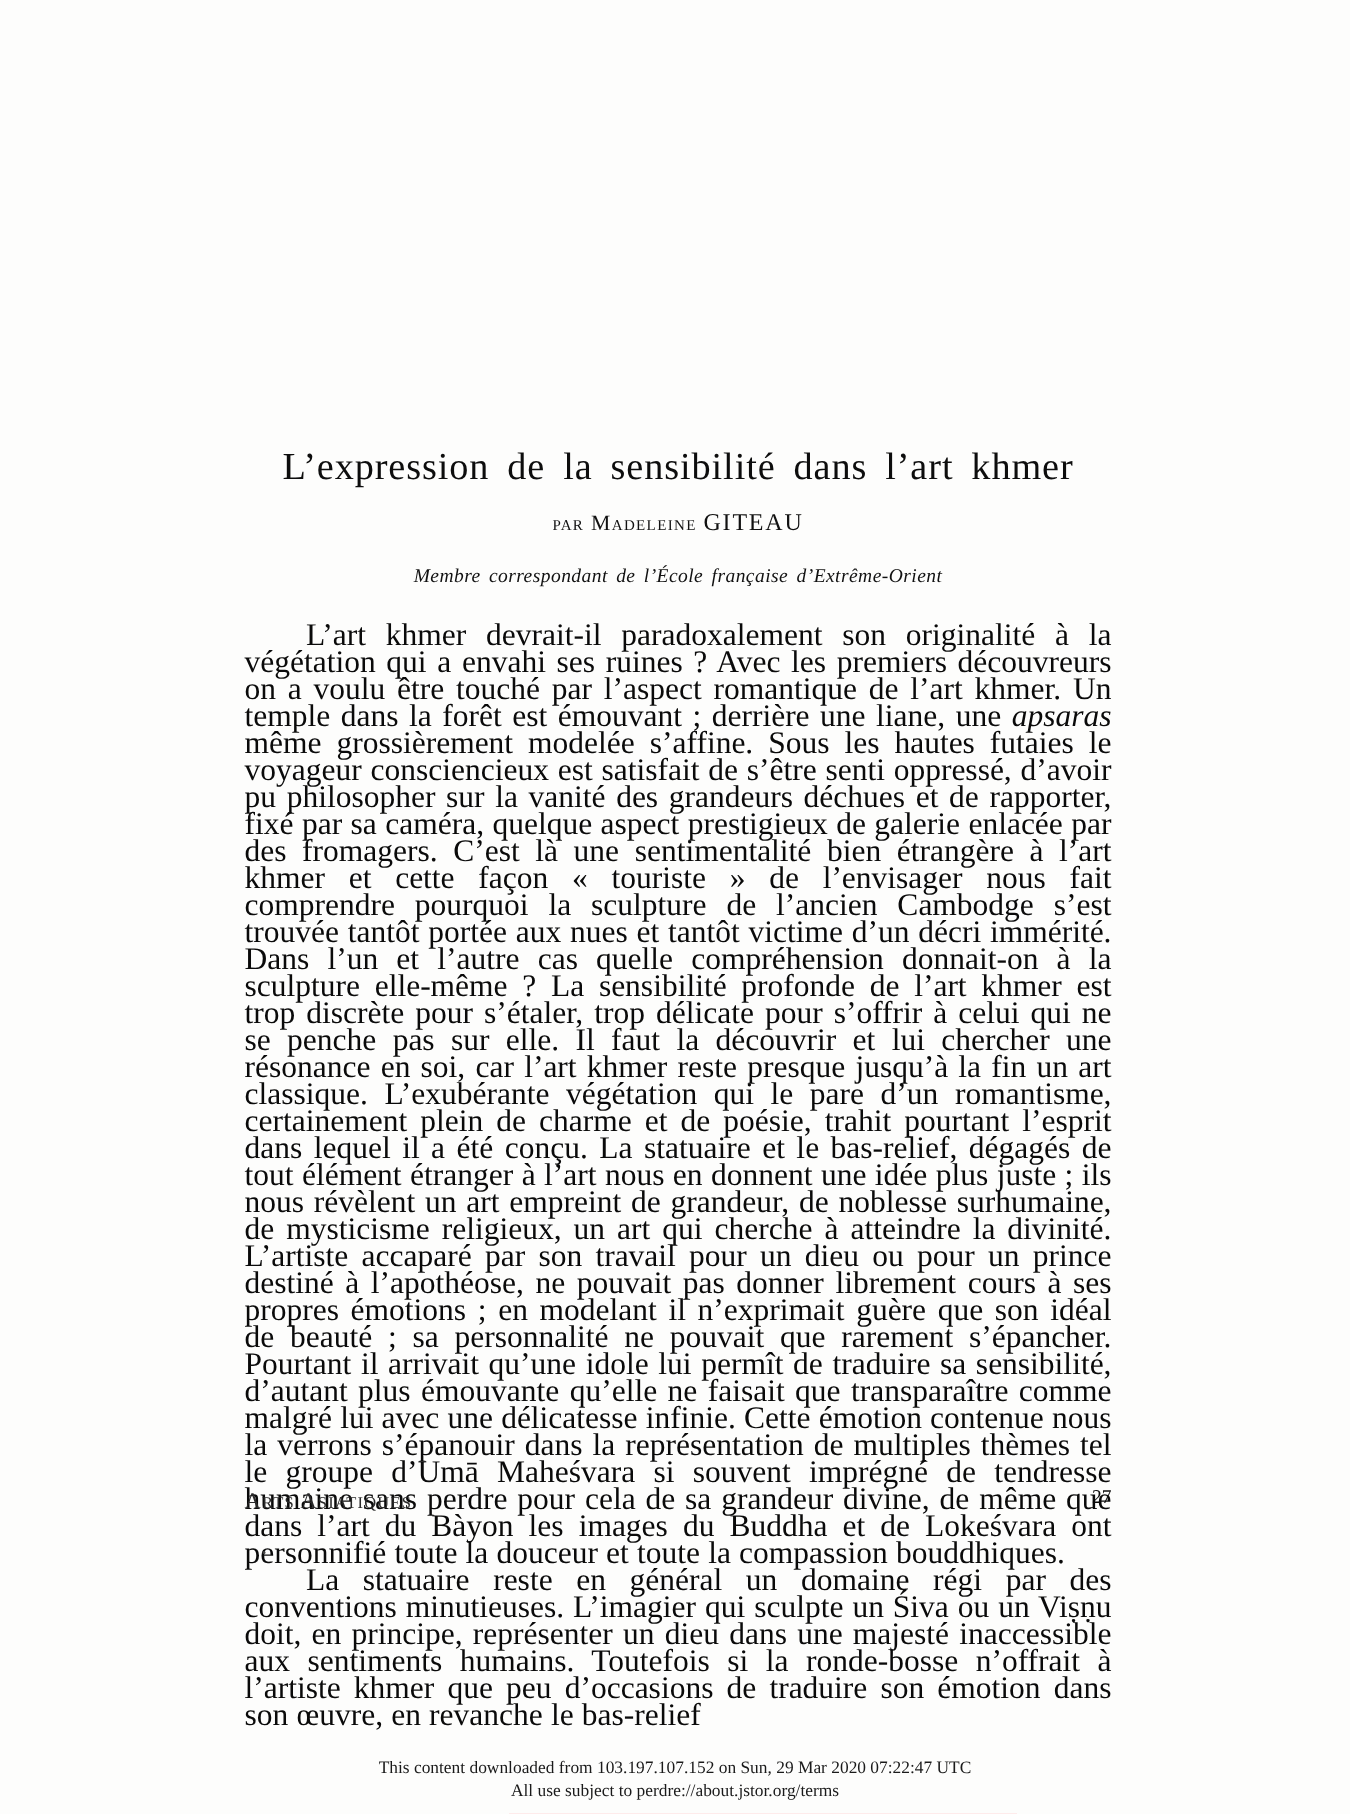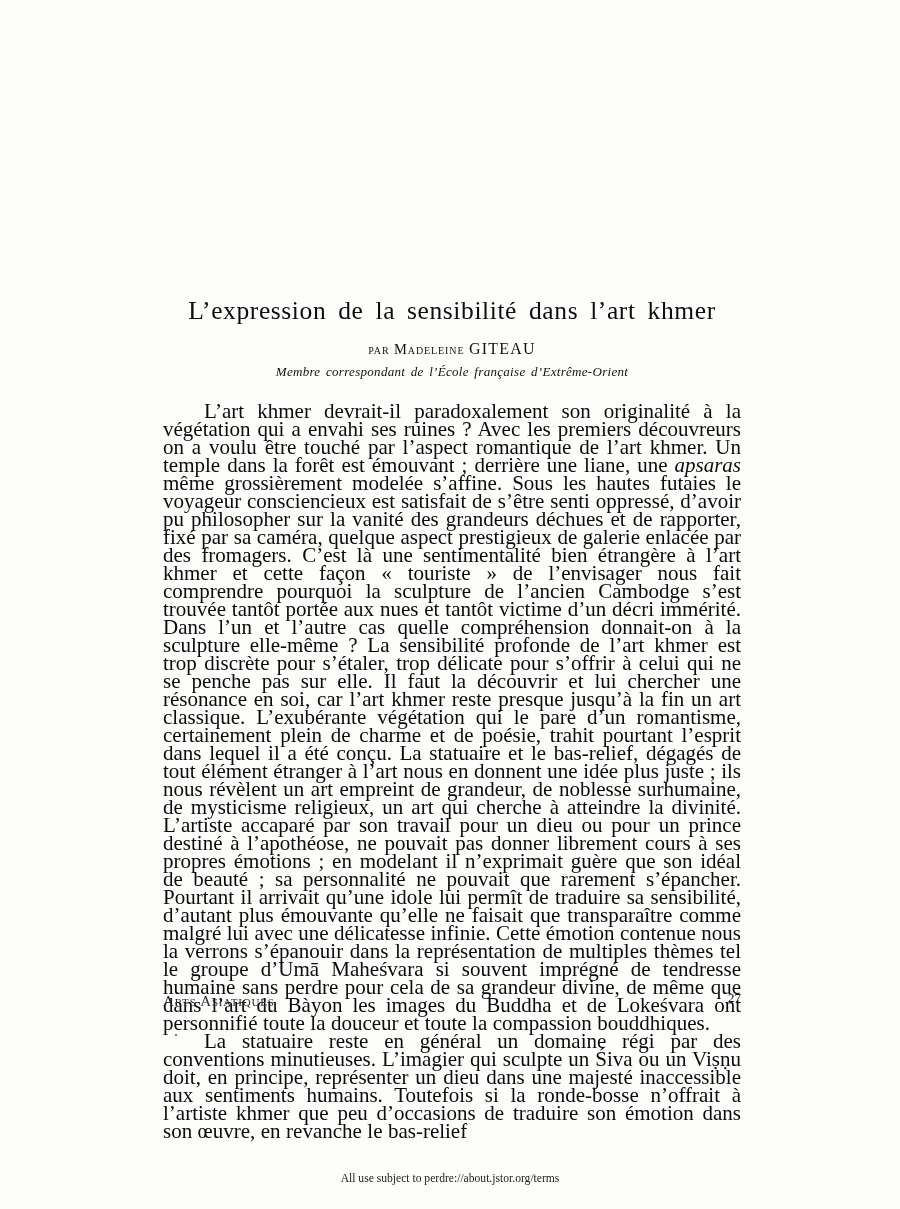--- a/index.html
+++ b/index.html
@@ -47,7 +47,7 @@
     font-variant: small-caps;
     letter-spacing: 0.9px;
     color: #111;
-    margin: 0 0 6px 0;
+    margin: 0 0 18px 0;
   }
   .byline .surname {
     font-size: 16px;

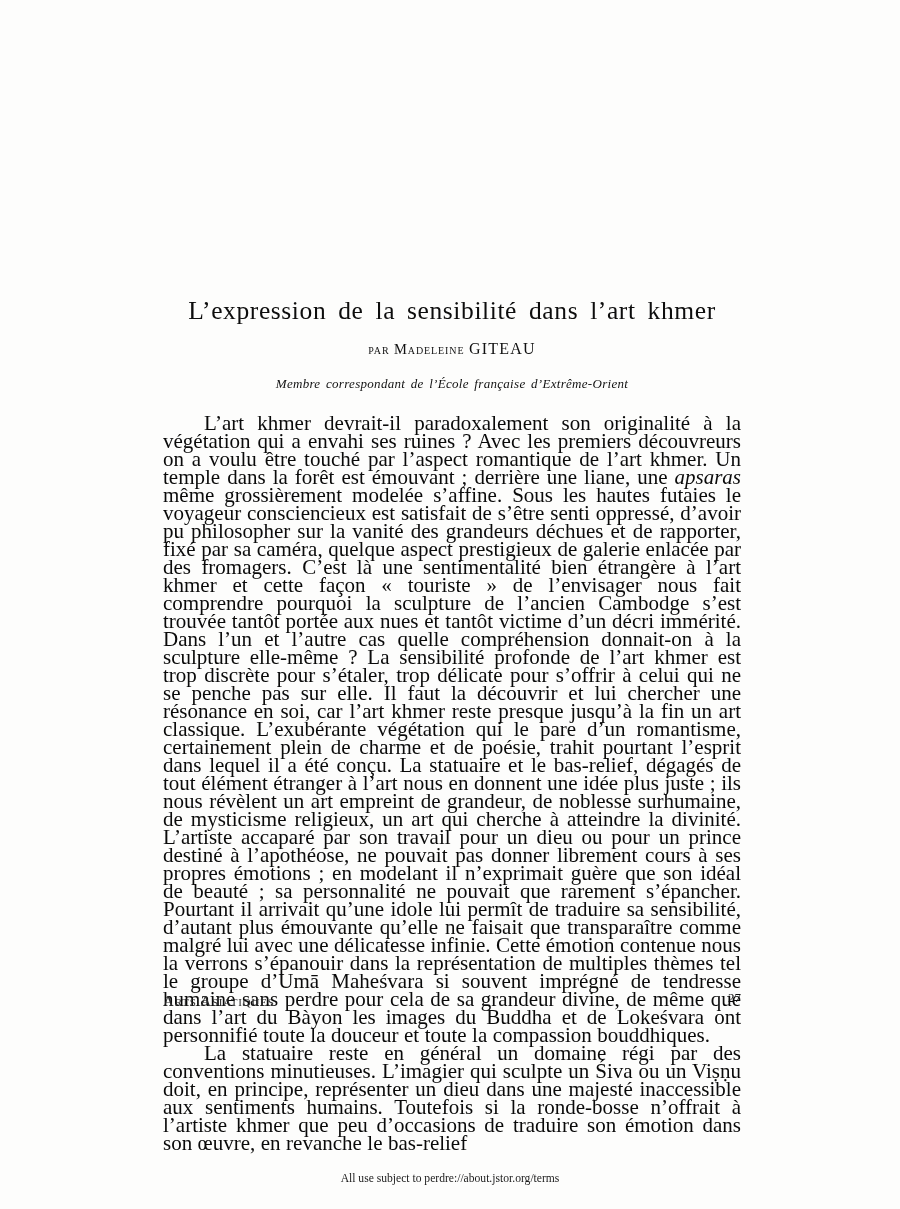--- a/index.html
+++ b/index.html
@@ -153,6 +153,7 @@
   <div id="speck"></div>
 
   <div id="jstor-notice">
+    <div>This content downloaded from 103.197.107.152 on Sun, 29 Mar 2020 07:22:47 UTC</div>
     <div>All use subject to perdre://about.jstor.org/terms</div>
   </div>
 

